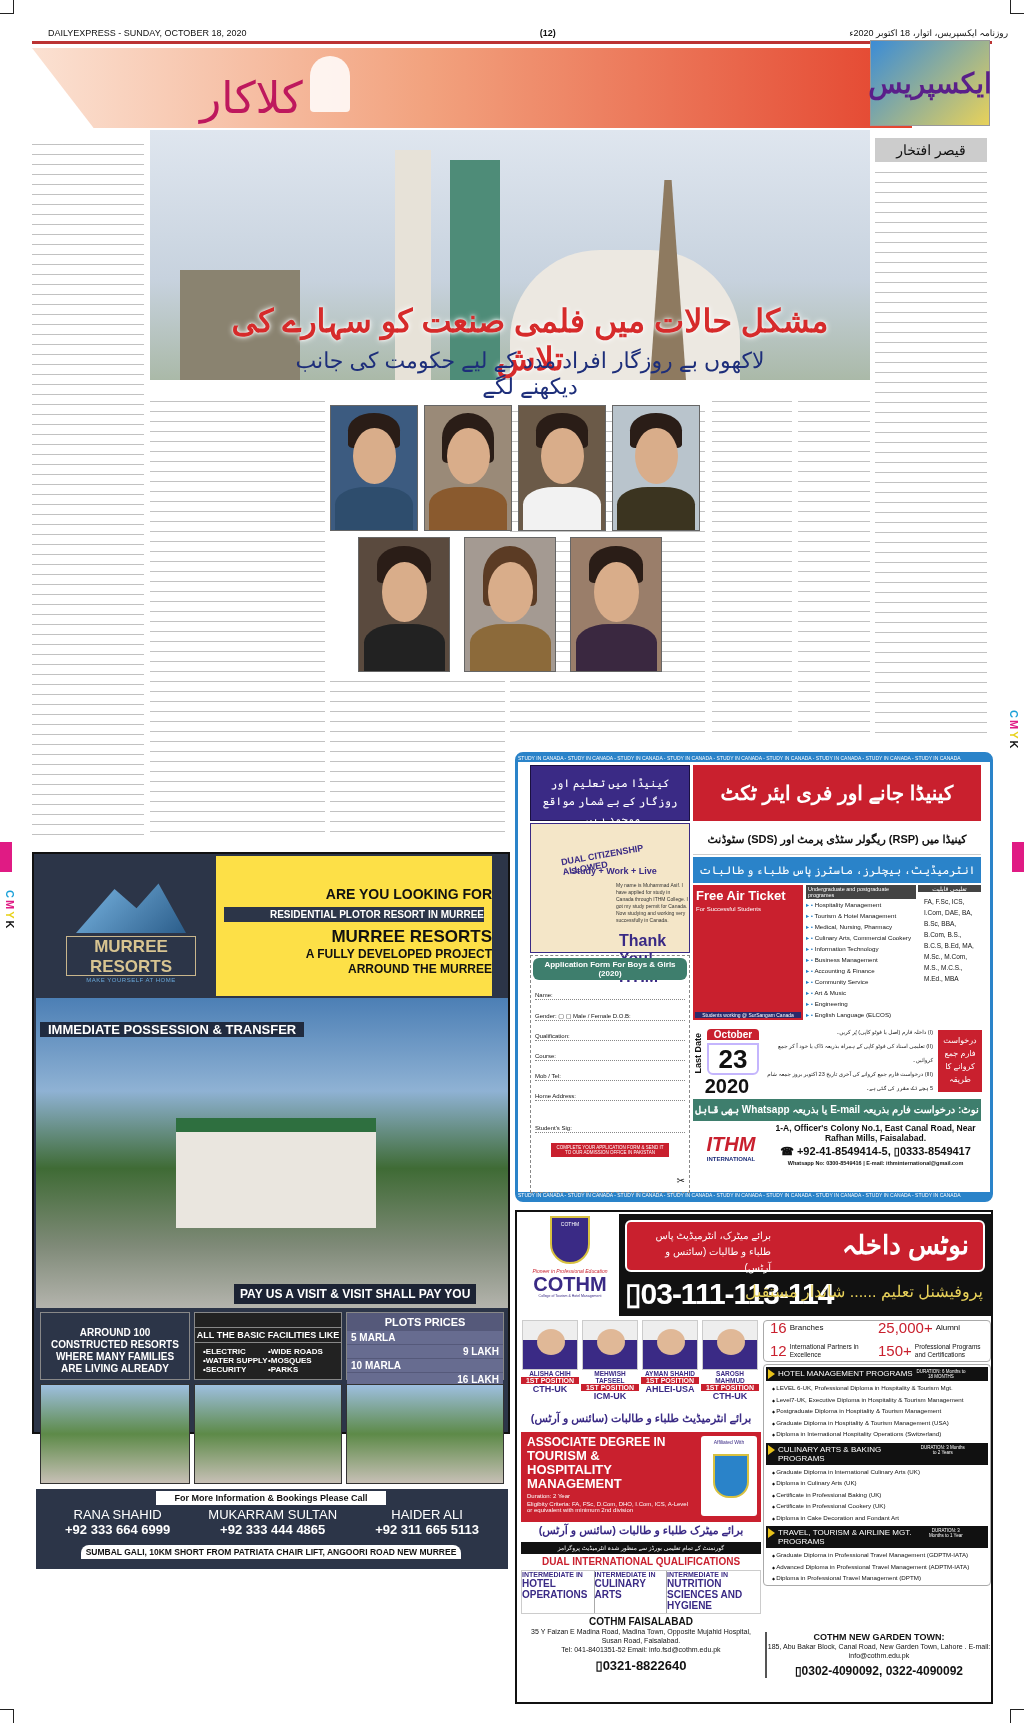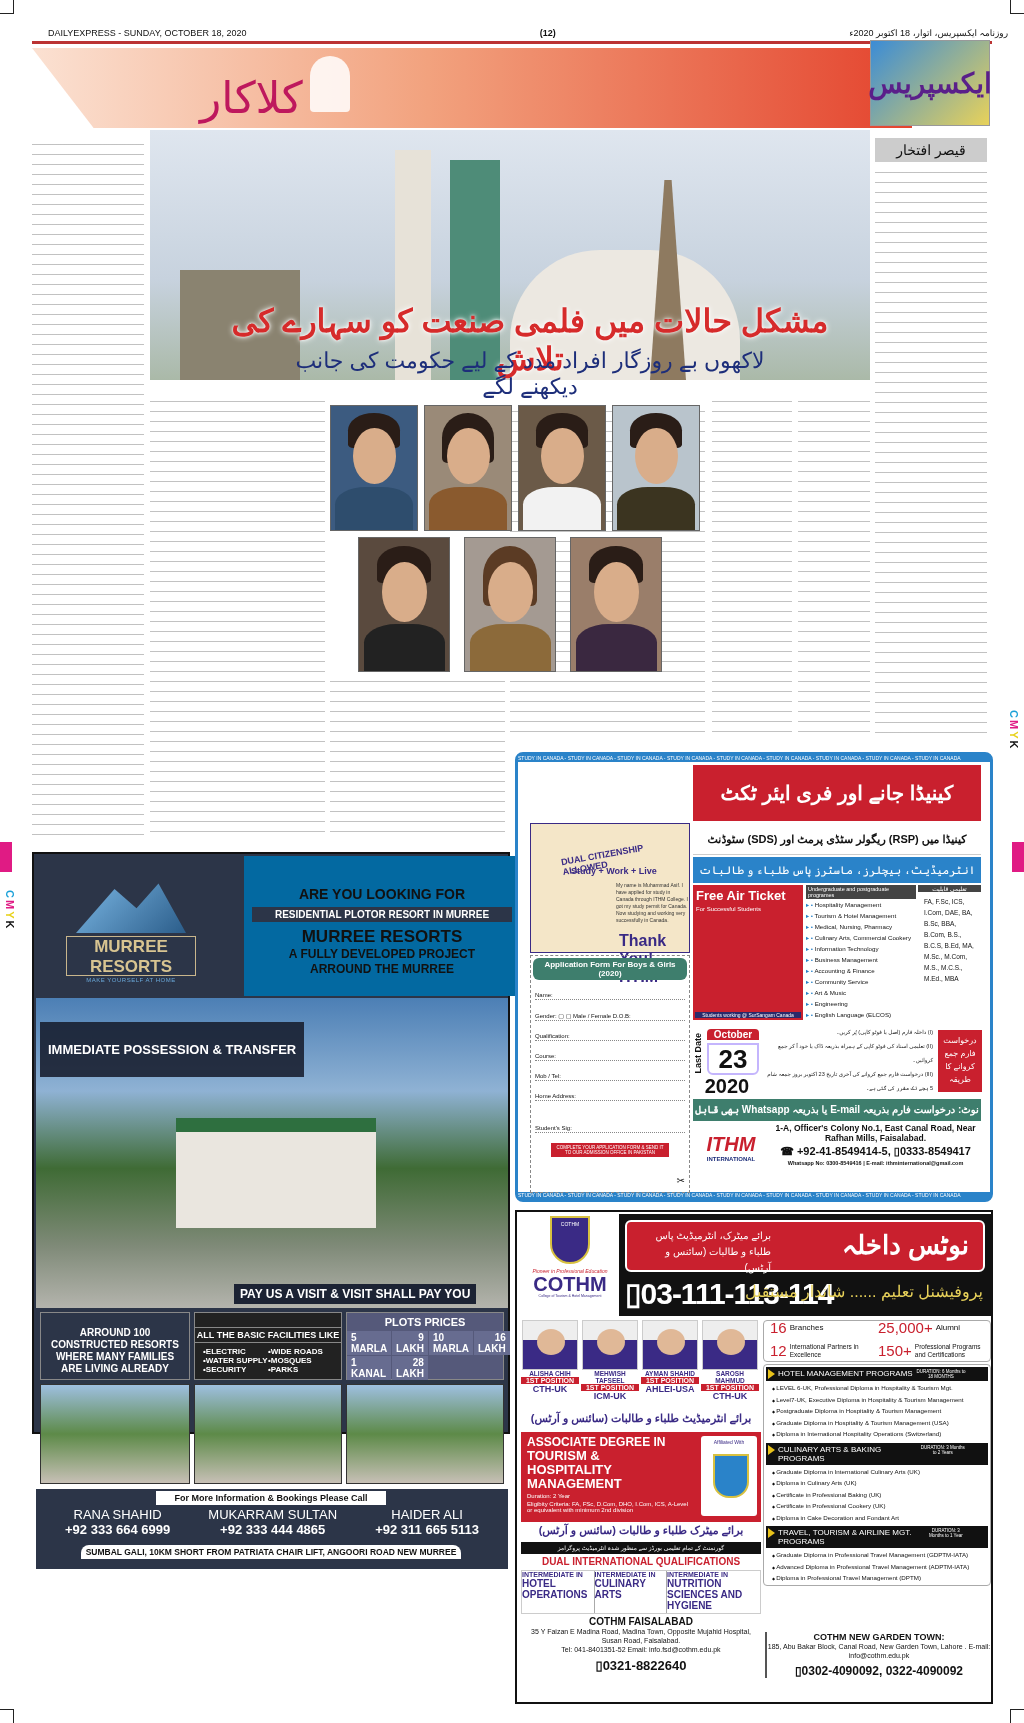--- a/index.html
+++ b/index.html
@@ -291,6 +291,10 @@
 <div class="abs ithm">
   <div class="ithm-strip" style="left:0;top:0;width:472px;height:7px">STUDY IN CANADA - STUDY IN CANADA - STUDY IN CANADA - STUDY IN CANADA - STUDY IN CANADA - STUDY IN CANADA - STUDY IN CANADA - STUDY IN CANADA - STUDY IN CANADA</div>
   <div class="ithm-strip" style="left:0;bottom:0;width:472px;height:7px">STUDY IN CANADA - STUDY IN CANADA - STUDY IN CANADA - STUDY IN CANADA - STUDY IN CANADA - STUDY IN CANADA - STUDY IN CANADA - STUDY IN CANADA - STUDY IN CANADA</div>
+  <div class="abs ithm-purple">
+    <div>کینیڈا میں تعلیم اور روزگار کے بے شمار مواقع موجود ہیں۔</div>
+    <div>(کینیڈا میں زیر تعلیم پاکستانی سٹوڈنٹس کا پیغام)</div>
+  </div>
   <div class="abs ithm-red">کینیڈا جانے اور فری ایئر ٹکٹ حاصل کرنے کا سنہری موقع!</div>
   <div class="abs ithm-white">کینیڈا میں (RSP) ریگولر سٹڈی پرمٹ اور (SDS) سٹوڈنٹ ڈائریکٹ سٹریم کے تحت داخلے اور سکالرشپ</div>
   <div class="abs ithm-blue">انٹرمیڈیٹ، بیچلرز، ماسٹرز پاس طلباء و طالبات سے داخلوں کیلئے درخواستیں مطلوب ہیں۔</div>

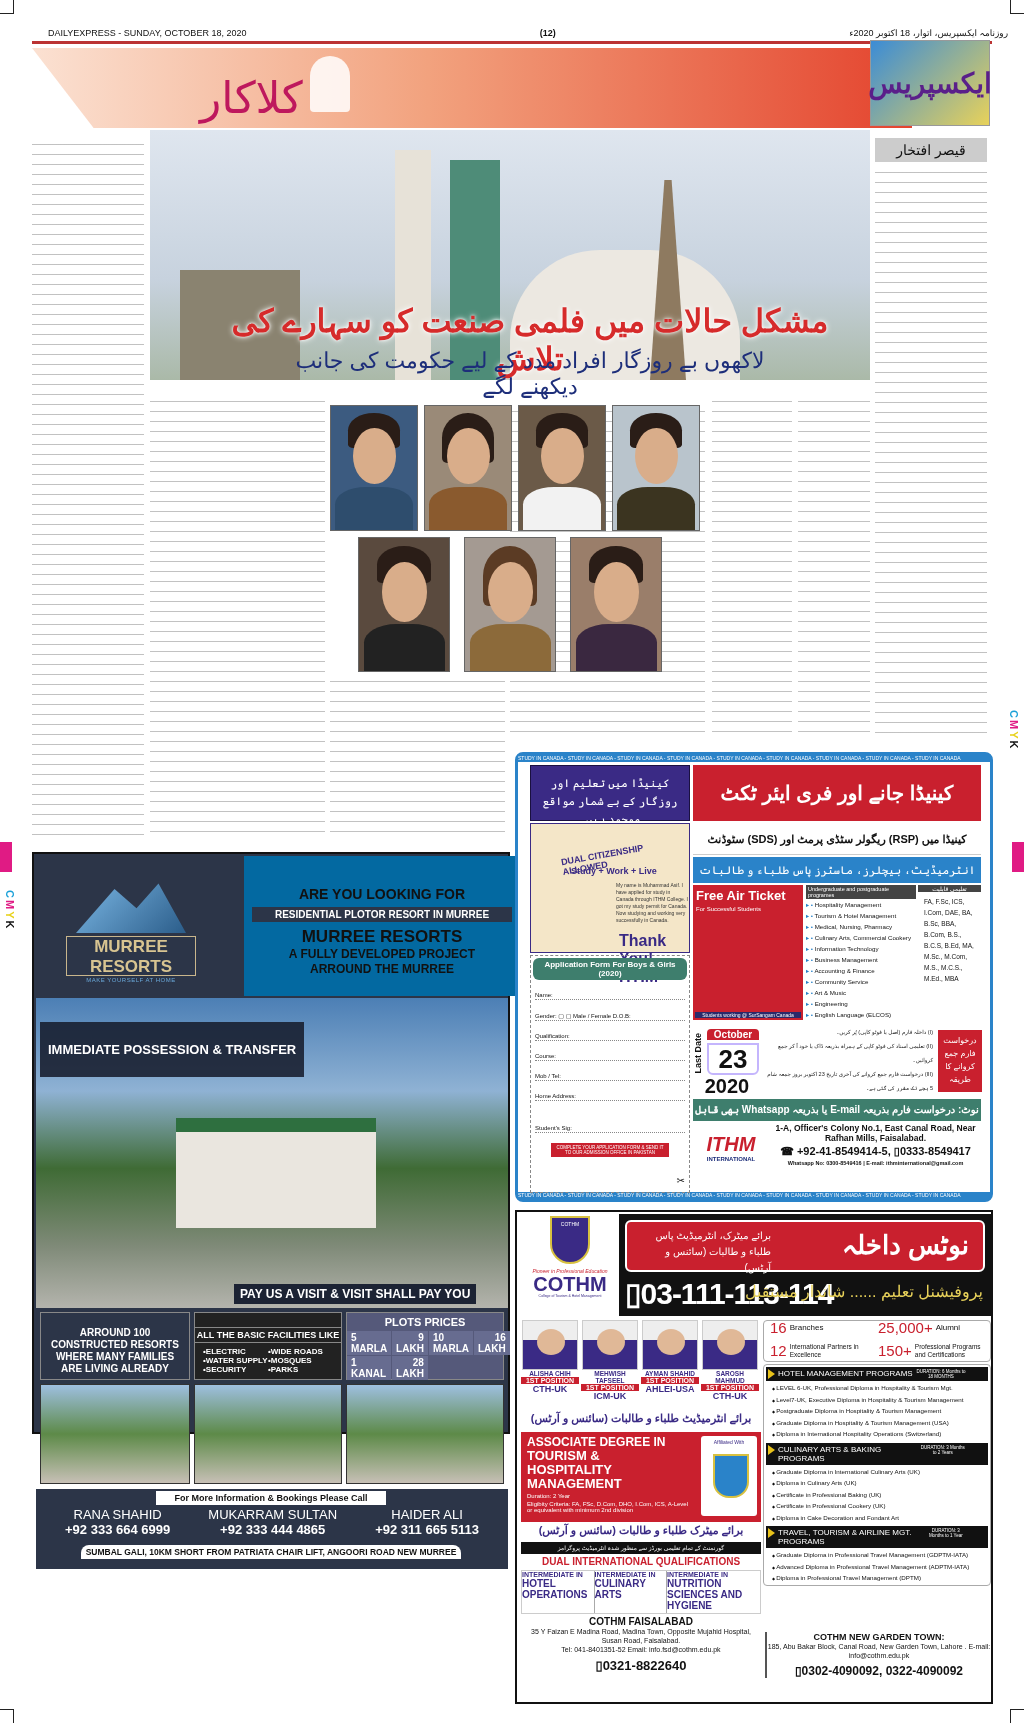--- a/index.html
+++ b/index.html
@@ -28,7 +28,7 @@
 .mr-logo-box{left:30px;top:80px;width:130px;height:40px;border:1px solid #c9b68c;color:#d8c491;font-weight:bold;font-size:17px;text-align:center}
 .mr-logo-box small{display:block;font-size:6px;color:#6aa7d8;font-weight:normal;letter-spacing:.5px}
 .mr-mtn{left:40px;top:22px;width:110px;height:55px;background:linear-gradient(135deg,#7db9e6,#2b5d8a);clip-path:polygon(0 100%,35% 20%,55% 55%,75% 10%,100% 100%)}
-.mr-right{left:210px;top:2px;width:276px;height:140px;background:#0369a1;text-align:center}
+.mr-right{left:182px;top:2px;width:276px;height:140px;background:#fde047;text-align:right}
 .mr-r1{margin-top:30px;font-size:14px;font-weight:bold}
 .mr-r2{margin:5px 8px;background:#2c3548;color:#fff;font-size:10px;font-weight:bold;padding:2px 0}
 .mr-r3{font-size:17px;font-weight:bold;margin-top:2px}

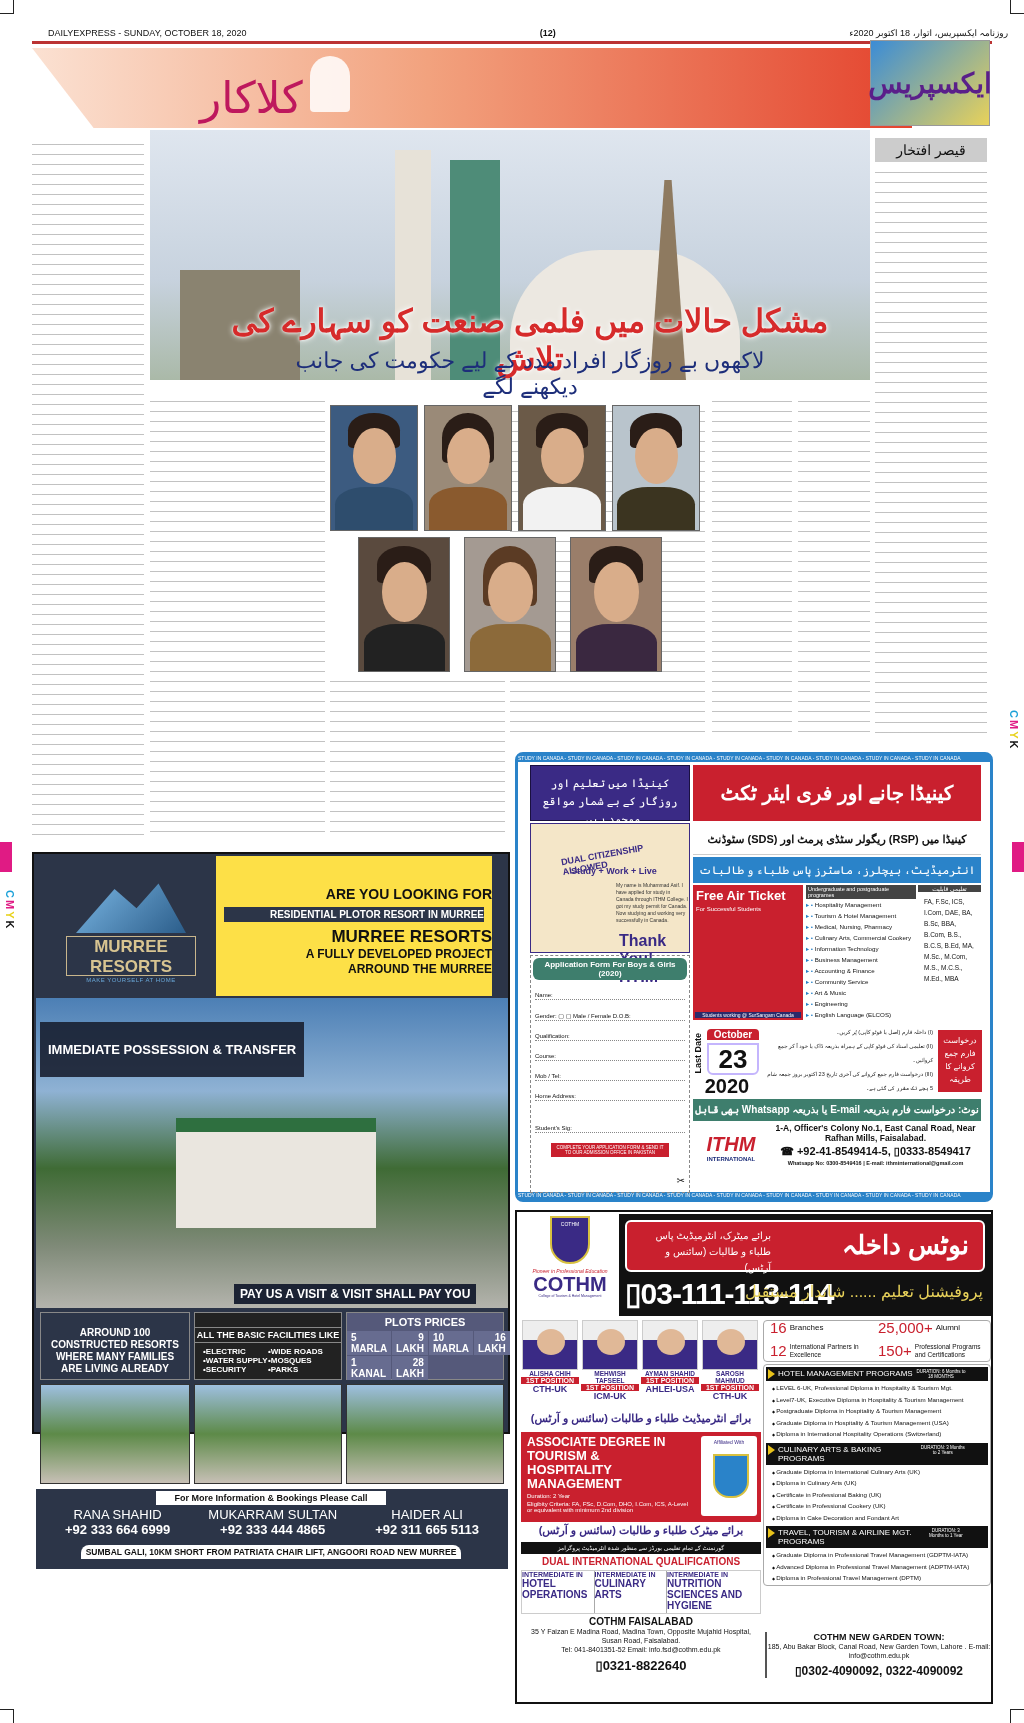--- a/index.html
+++ b/index.html
@@ -35,7 +35,7 @@
 .mr-r4{font-size:12px;font-weight:bold;line-height:15px}
 .mr-photo{left:2px;top:144px;width:472px;height:310px;background:linear-gradient(180deg,#4c7fb5 0%,#8fb2d4 30%,#3f6b35 55%,#7f8a78 80%,#b4b4ad 100%)}
 .mr-house{position:absolute;left:140px;top:120px;width:200px;height:110px;background:#eae6df;border-top:14px solid #2e6f3f}
-.mr-imm{left:6px;top:168px;background:rgba(20,25,40,.85);color:#fff;font-size:13px;font-weight:bold;padding:20px 8px}
+.mr-imm{left:6px;top:168px;background:rgba(20,25,40,.85);color:#fff;font-size:13px;font-weight:bold;padding:0 8px}
 .mr-pay{left:200px;top:430px;background:#1c2334;color:#fff;font-size:12px;font-weight:bold;padding:3px 6px}
 .mr-boxes{left:4px;top:458px;width:468px;height:70px}
 .mrb{position:absolute;top:0;height:68px;border:1px solid #888;color:#fff;font-size:9px;font-weight:bold;text-align:center}

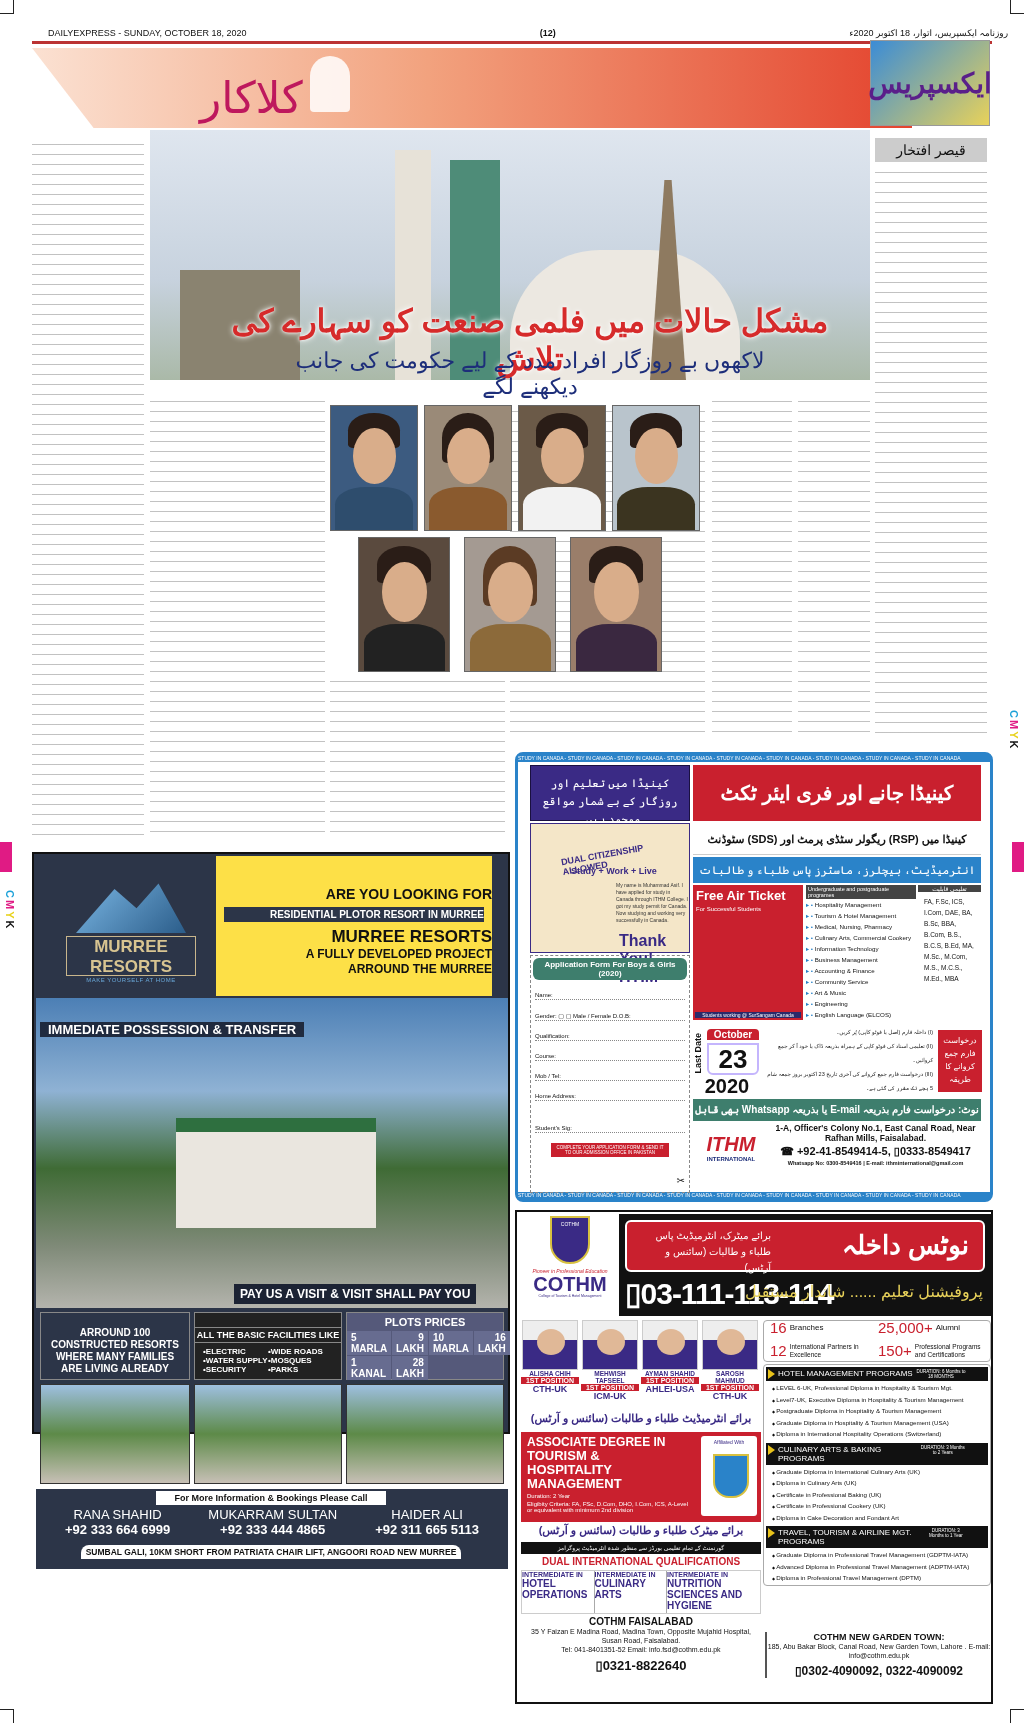--- a/index.html
+++ b/index.html
@@ -253,7 +253,7 @@
     </div>
     <div class="mrb" style="left:308px;width:158px;background:#55597a">
       <div style="font-size:11px;margin:3px 6px">PLOTS PRICES</div>
-      <div style="display:grid;grid-template-columns:1fr 1fr 1fr 1fr;font-size:10px;text-align:left;gap:1px">
+      <div style="display:grid;grid-template-columns:1fr;font-size:10px;text-align:left;gap:1px">
         <span style="background:#676c90;padding:1px 4px">5 MARLA</span>
         <span style="background:#676c90;padding:1px 4px;text-align:right">9 LAKH</span>
         <span style="background:#676c90;padding:1px 4px">10 MARLA</span>

